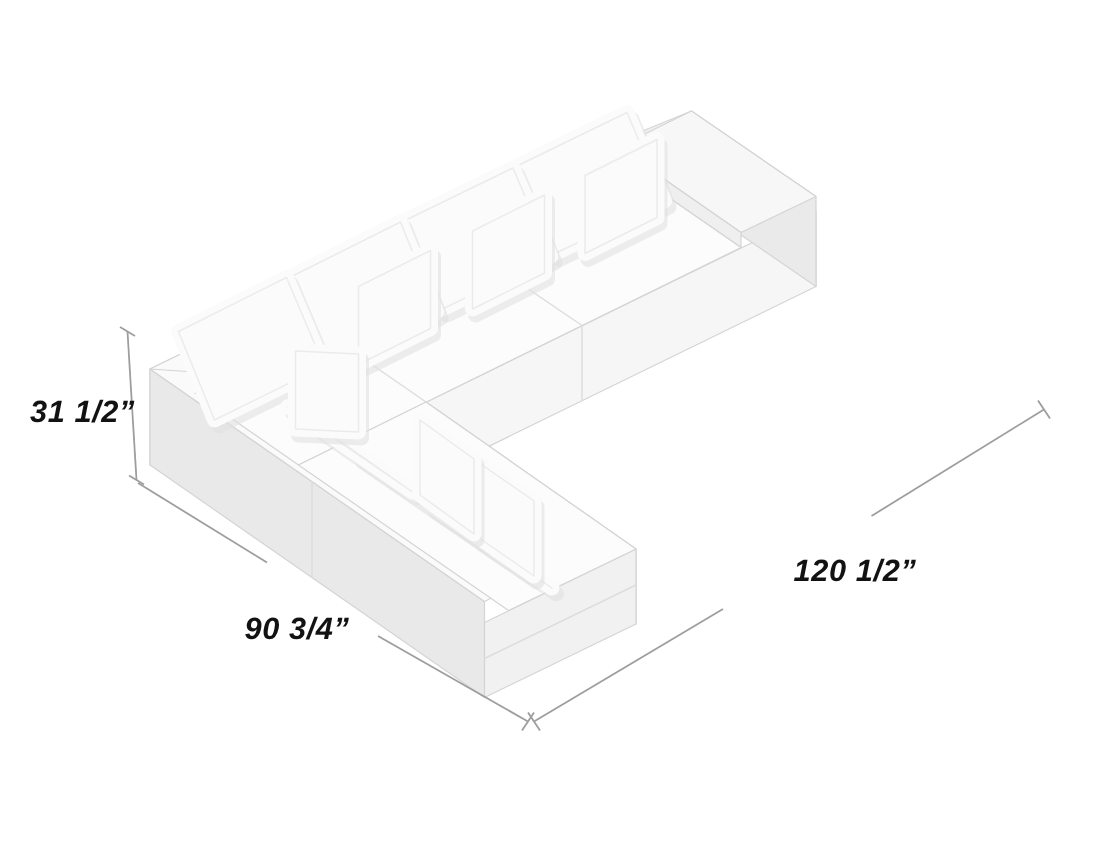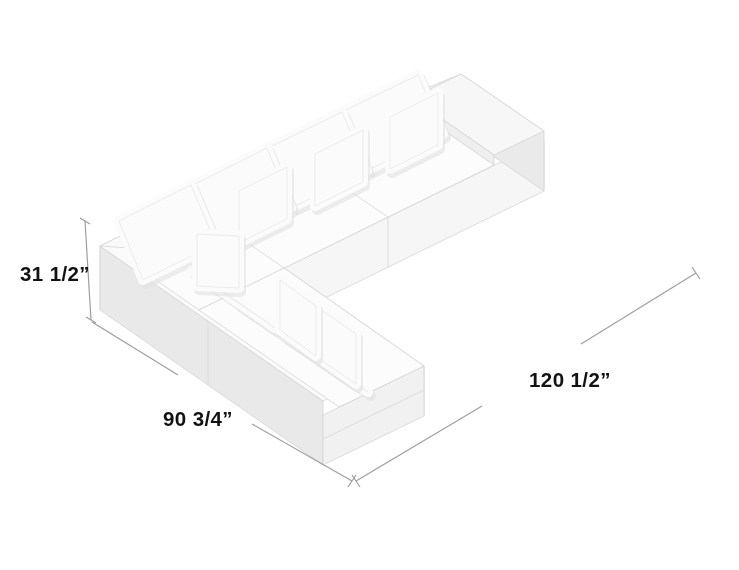--- a/index.html
+++ b/index.html
@@ -6,6 +6,7 @@
   .stage{
     position:relative;width:739px;height:570px;background:#ffffff;overflow:hidden;
     font-family:"Liberation Sans",sans-serif;
+    font-style:italic;
   }
   svg{display:block;}
   .dim-label{

